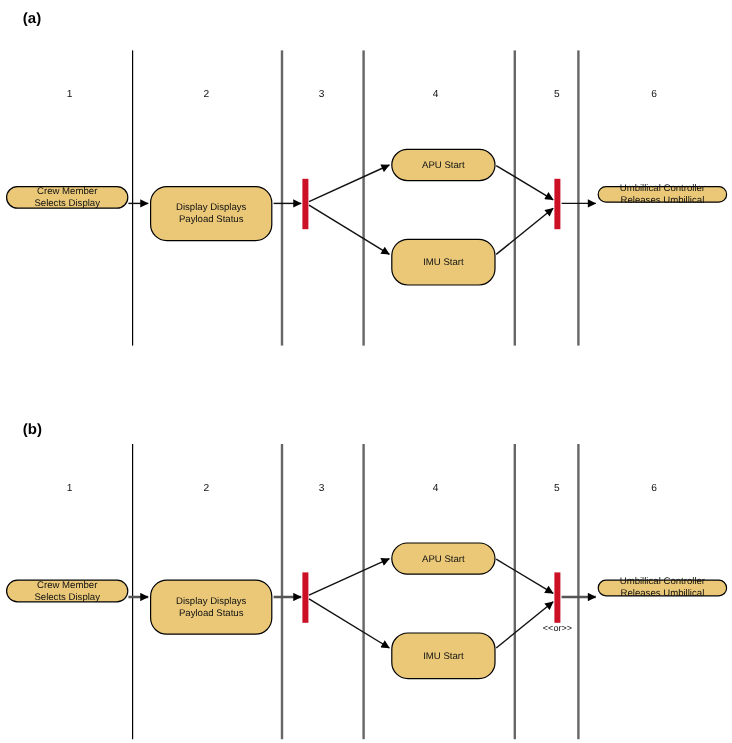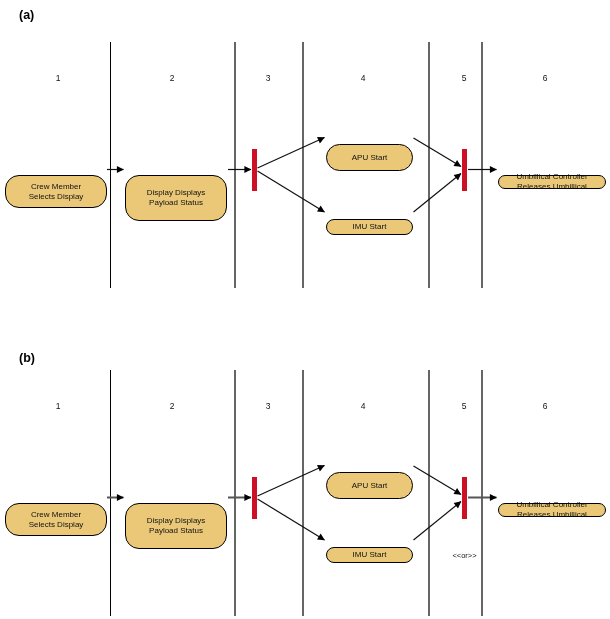--- a/index.html
+++ b/index.html
@@ -66,7 +66,6 @@
     font-size: 8px;
     line-height: 10px;
     color: #111;
-    margin-top: 20px;
   }
   .node.crew      { left: 5px;   top: 155px; width: 102px; height: 33px; }
   .node.display   { left: 125px; top: 155px; width: 102px; height: 46px; }

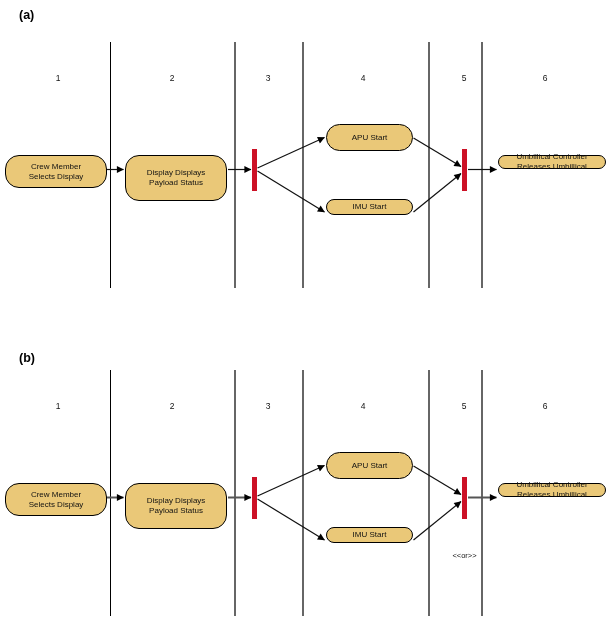--- a/index.html
+++ b/index.html
@@ -67,7 +67,7 @@
     line-height: 10px;
     color: #111;
   }
-  .node.crew      { left: 5px;   top: 155px; width: 102px; height: 33px; }
+  .node.crew      { left: 5px;   top: 155px; width: 102px; height: 19px; }
   .node.display   { left: 125px; top: 155px; width: 102px; height: 46px; }
   .node.apu       { left: 326px; top: 124px; width: 87px;  height: 27px; }
   .node.imu       { left: 326px; top: 199px; width: 87px;  height: 16px; }

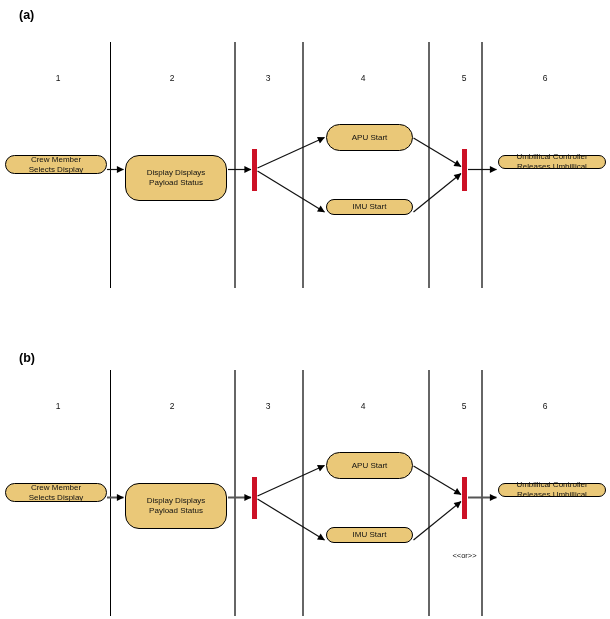--- a/index.html
+++ b/index.html
@@ -70,7 +70,7 @@
   .node.crew      { left: 5px;   top: 155px; width: 102px; height: 19px; }
   .node.display   { left: 125px; top: 155px; width: 102px; height: 46px; }
   .node.apu       { left: 326px; top: 124px; width: 87px;  height: 27px; }
-  .node.imu       { left: 326px; top: 199px; width: 87px;  height: 16px; }
+  .node.imu       { left: 326px; top: 199px; width: 87px;  height: 39px; }
   .node.umbilical { left: 498px; top: 155px; width: 108px; height: 14px; }
 
   .sync-bar {

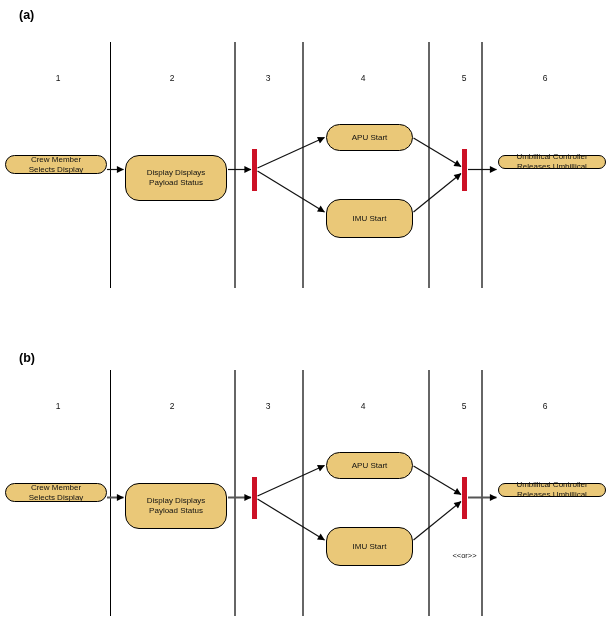--- a/index.html
+++ b/index.html
@@ -90,7 +90,6 @@
     text-align: center;
     font-size: 7.5px;
     color: #111;
-    margin-top: 32px;
   }
 
   svg.arrows {

